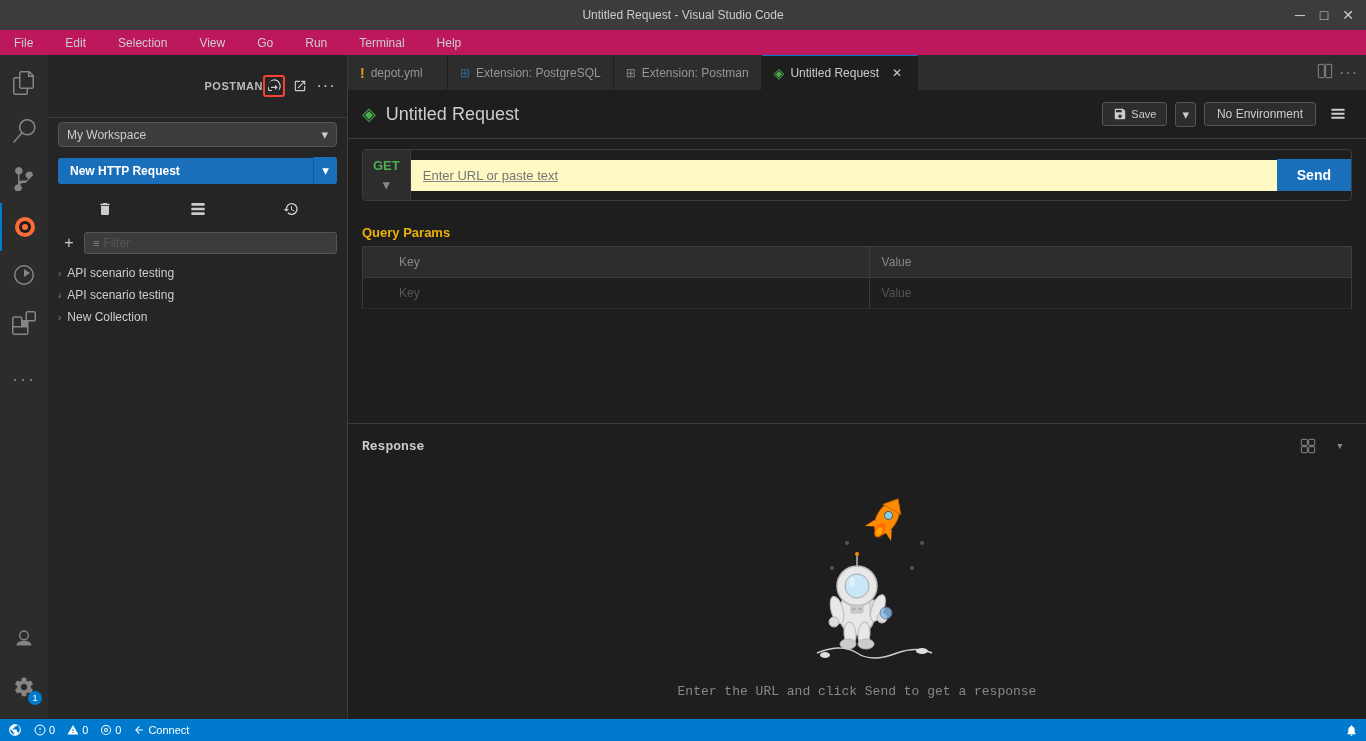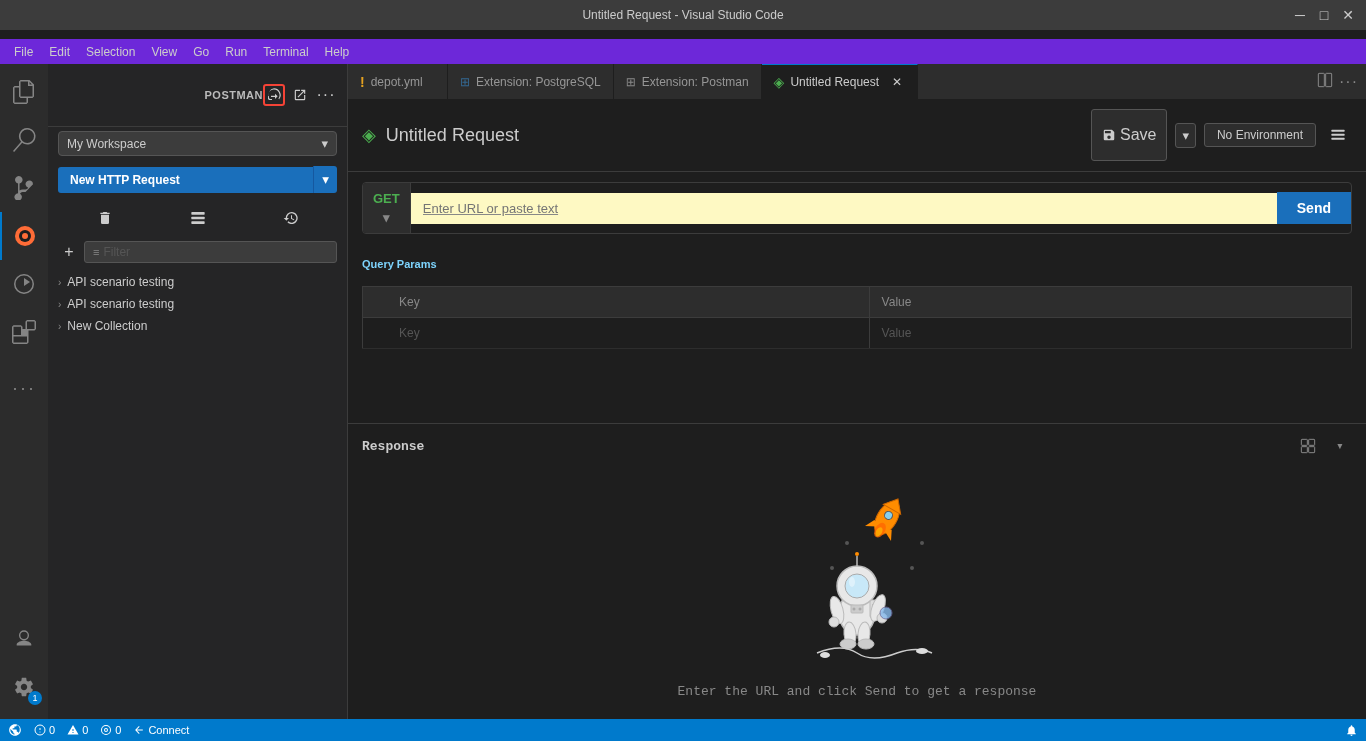--- a/index.html
+++ b/index.html
@@ -12,7 +12,7 @@
     .title-bar-btn { width: 16px; height: 16px; display: flex; align-items: center; justify-content: center; cursor: pointer; font-size: 14px; color: #cccccc; }
 
     
-    .menu-bar { height: 25px; background: #6d28d9; display: flex; align-items: center; padding: 0 8px; gap: 4px; flex-shrink: 0; margin-top: 9px; }
+    .menu-bar { height: 25px; background: #be185d; display: flex; align-items: center; padding: 0 8px; gap: 20px; flex-shrink: 0; }
     .menu-item { padding: 2px 6px; font-size: 12px; color: #cccccc; cursor: pointer; border-radius: 3px; }
 
     

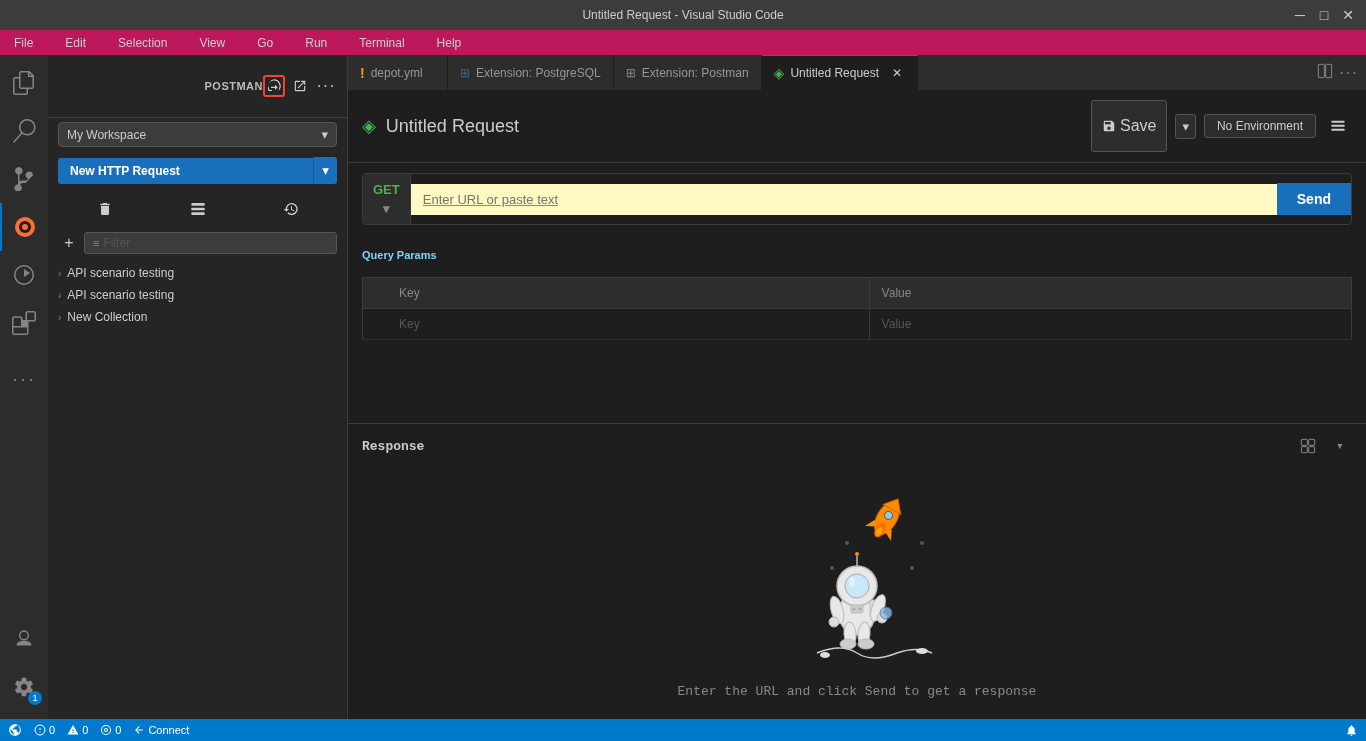--- a/index.html
+++ b/index.html
@@ -69,7 +69,7 @@
     .request-title-row { display: flex; align-items: center; gap: 10px; }
     .request-name { font-size: 18px; font-weight: 400; color: #cccccc; }
     .request-header-actions { display: flex; align-items: center; gap: 8px; }
-    .save-btn { display: flex; align-items: center; gap: 4px; background: #2d2d2d; border: 1px solid #555; color: #cccccc; padding: 16px 10px; border-radius: 3px; cursor: pointer; font-size: 16px; }
+    .save-btn { display: flex; align-items: center; gap: 4px; background: #2d2d2d; border: 1px solid #555; color: #cccccc; padding: 4px 10px; border-radius: 3px; cursor: pointer; font-size: 11px; }
     .save-dropdown { background: #2d2d2d; border: 1px solid #555; color: #cccccc; padding: 4px 6px; border-radius: 3px; cursor: pointer; }
     .env-select { background: #2d2d2d; border: 1px solid #555; color: #cccccc; padding: 4px 12px; border-radius: 3px; font-size: 12px; cursor: pointer; }
     .env-icon-btn { width: 28px; height: 28px; display: flex; align-items: center; justify-content: center; cursor: pointer; color: #cccccc; }

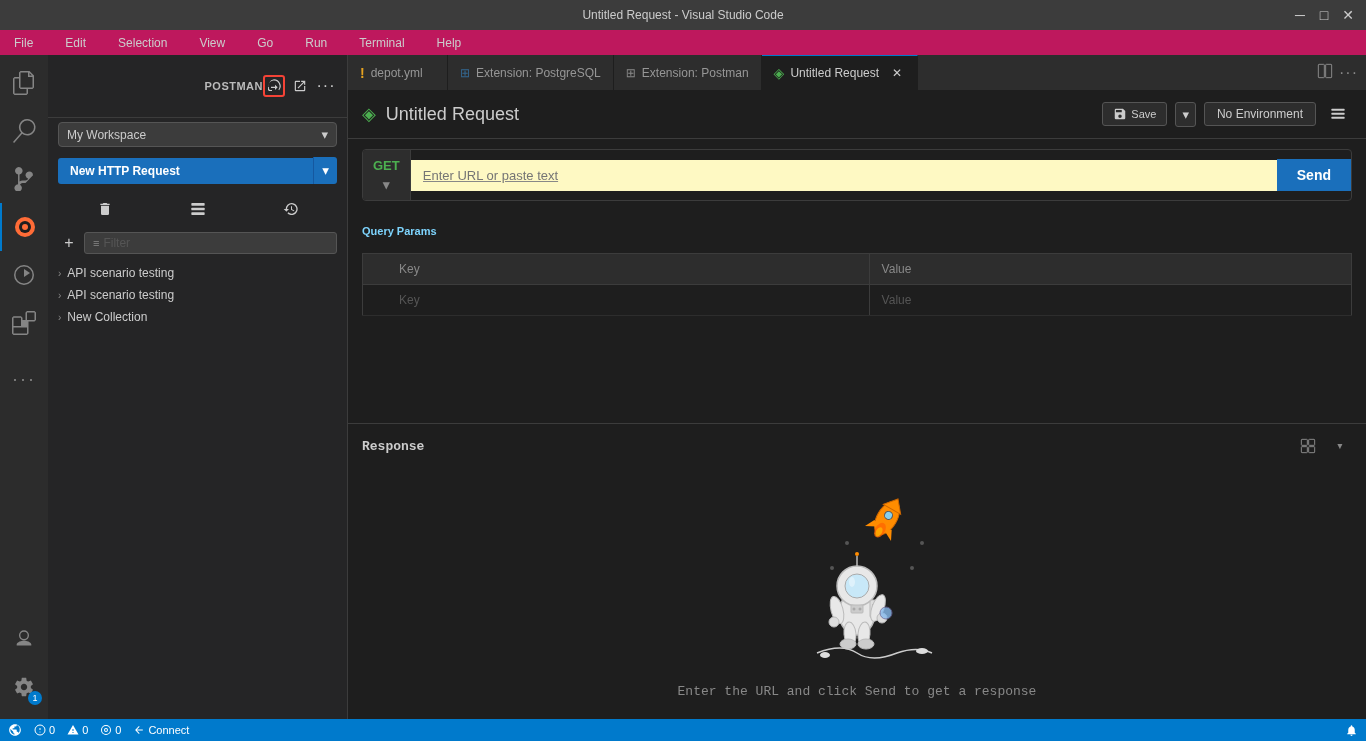--- a/index.html
+++ b/index.html
@@ -90,7 +90,7 @@
 
     
     .params-section { flex: 1; overflow-y: auto; padding: 14px; }
-    .params-title { font-size: 11px; font-weight: 600; color: #7dd3fc; margin-bottom: 16px; }
+    .params-title { font-size: 13px; font-weight: 600; color: #eab308; margin-bottom: 6px; }
     .params-table { width: 100%; border-collapse: collapse; border: 1px solid #3c3c3c; }
     .params-table th { background: #2d2d2d; padding: 8px 12px; text-align: left; font-size: 12px; color: #888; border-bottom: 1px solid #3c3c3c; font-weight: 400; }
     .params-table td { padding: 8px 12px; border-bottom: 1px solid #2d2d2d; font-size: 12px; }

